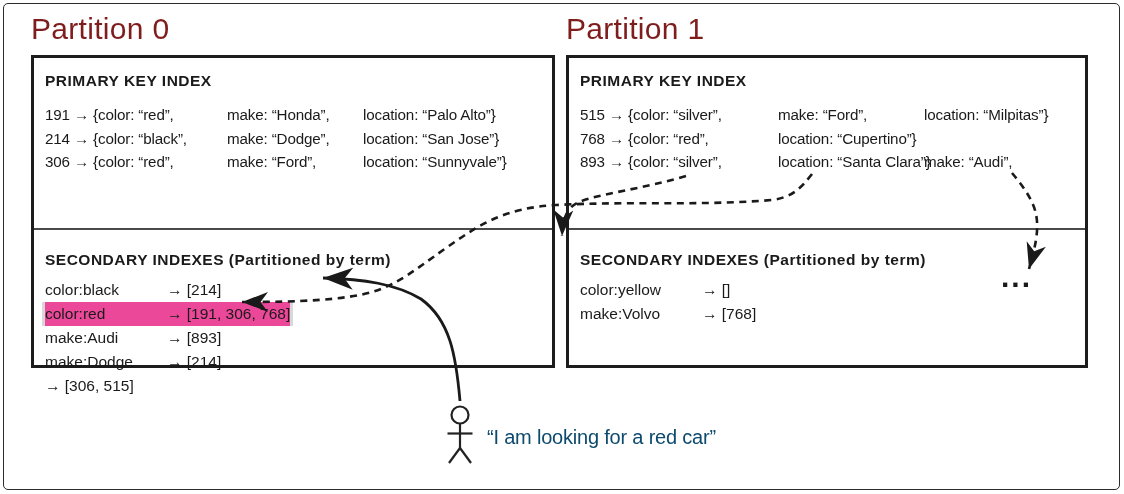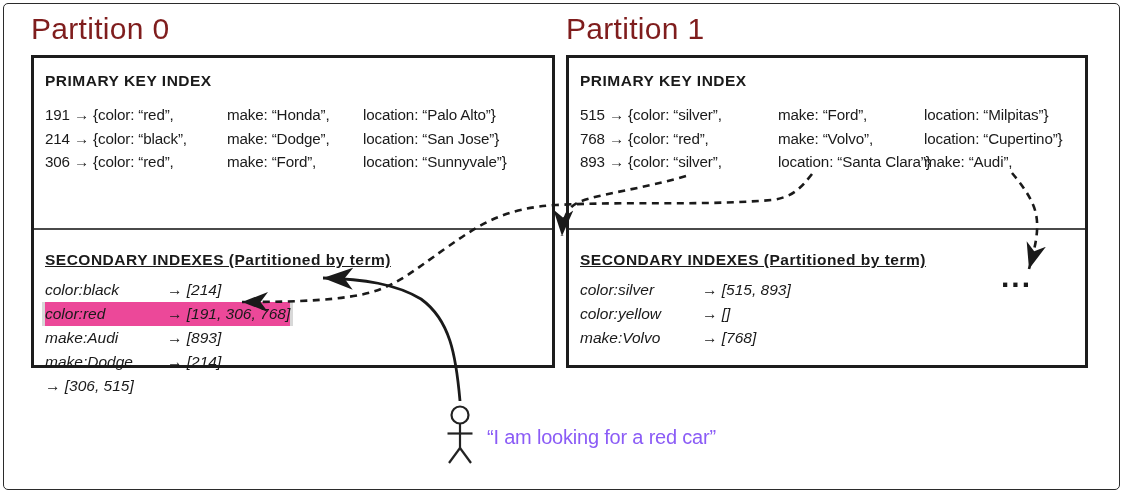--- a/index.html
+++ b/index.html
@@ -85,7 +85,6 @@
       </div>
       <div class="prow">
         <span>768 → {color: “red”,</span>
-          <span>make: “Volvo”,</span>
           <span>location: “Cupertino”}</span>
       </div>
       <div class="prow">

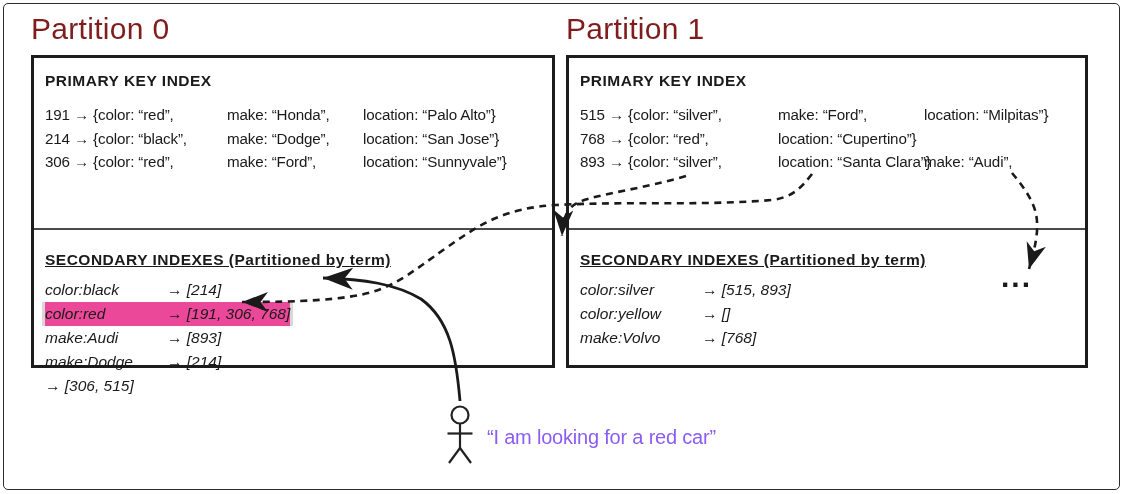--- a/index.html
+++ b/index.html
@@ -11,7 +11,7 @@
   .sec-primary{height:172px;box-sizing:border-box;border-bottom:2px solid #4a4a4a;padding:14px 8px 0 11px;}
   .sec-secondary{padding:21px 8px 0 11px;}
   .sec-heading{font-size:15.5px;font-weight:bold;letter-spacing:.5px;margin:0 0 13px 0;white-space:nowrap;}
-  .sec-secondary .sec-heading{margin-bottom:9px;text-decoration:underline;}
+  .sec-secondary .sec-heading{margin-bottom:9px;}
   .prow{display:grid;line-height:23.5px;font-size:15.2px;letter-spacing:-.15px;white-space:nowrap;}
   .p0 .prow{grid-template-columns:182px 136px auto;}
   .p1 .prow{grid-template-columns:198px 146px auto;}

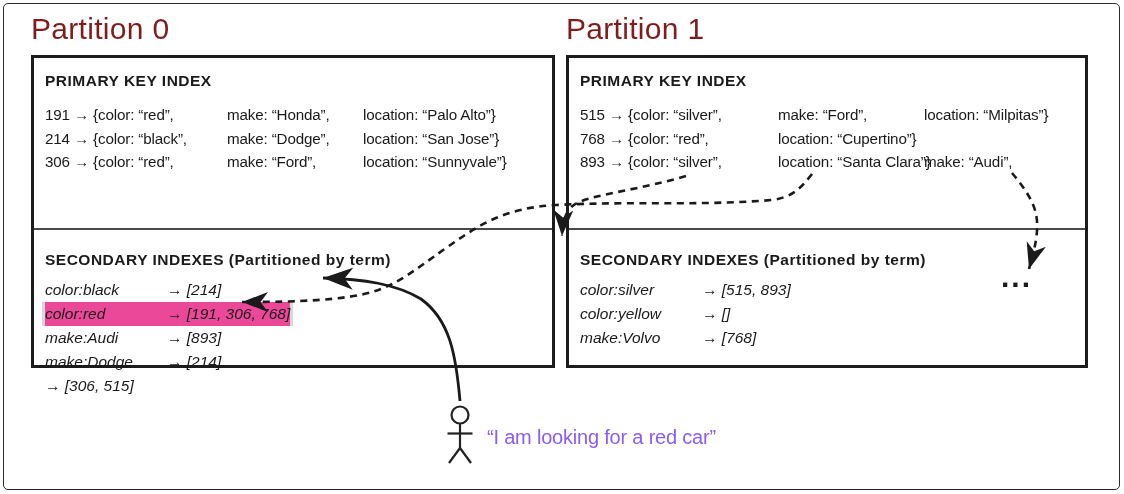--- a/index.html
+++ b/index.html
@@ -16,7 +16,7 @@
   .p0 .prow{grid-template-columns:182px 136px auto;}
   .p1 .prow{grid-template-columns:198px 146px auto;}
   .srow{line-height:24px;font-size:15.5px;white-space:nowrap;}
-  .srow .line{display:inline-flex;font-style:italic;}
+  .srow .line{display:inline-flex;}
   .srow .term{width:122px;}
   .srow.hl .line{background:#ec4899;box-shadow:3px 0 0 #d8d8d8,-3px 0 0 #d8d8d8;}
   .overlay{position:absolute;left:0;top:0;width:1124px;height:494px;pointer-events:none;}

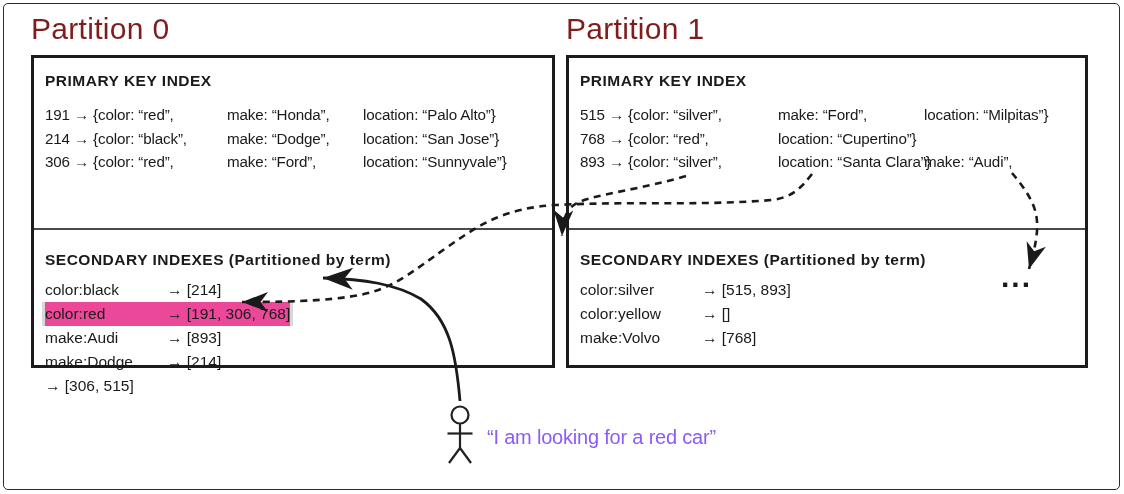--- a/index.html
+++ b/index.html
@@ -96,10 +96,6 @@
     <div class="sec-secondary">
       <div class="sec-heading">SECONDARY INDEXES (Partitioned by term)</div>
       <div class="srow"><span class="line">
-            <span class="term">color:silver</span>
-            <span class="val">→ [515, 893]</span>
-          </span></div>
-      <div class="srow"><span class="line">
             <span class="term">color:yellow</span>
             <span class="val">→ []</span>
           </span></div>

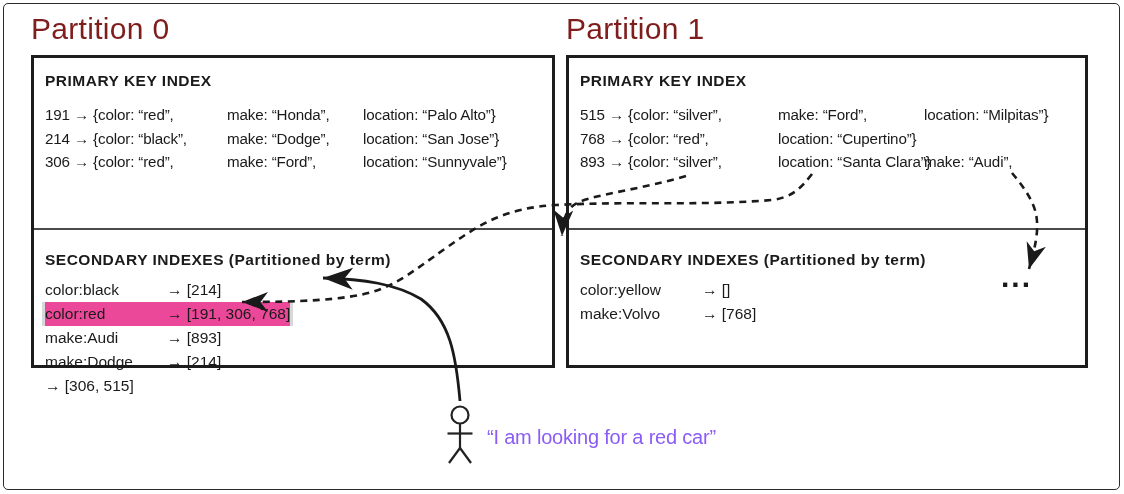--- a/index.html
+++ b/index.html
@@ -20,7 +20,7 @@
   .srow .term{width:122px;}
   .srow.hl .line{background:#ec4899;box-shadow:3px 0 0 #d8d8d8,-3px 0 0 #d8d8d8;}
   .overlay{position:absolute;left:0;top:0;width:1124px;height:494px;pointer-events:none;}
-  .quote{position:absolute;left:487px;top:426px;font-size:20px;letter-spacing:-.2px;color:#8b5cf6;white-space:nowrap;}
+  .quote{position:absolute;left:487px;top:426px;font-size:20px;letter-spacing:-.2px;color:#0c4a6e;white-space:nowrap;}
   .dots{position:absolute;left:1001px;top:258px;font-size:30px;font-weight:bold;letter-spacing:2px;color:#1a1a1a;line-height:38px;}
 </style>
 </head>

